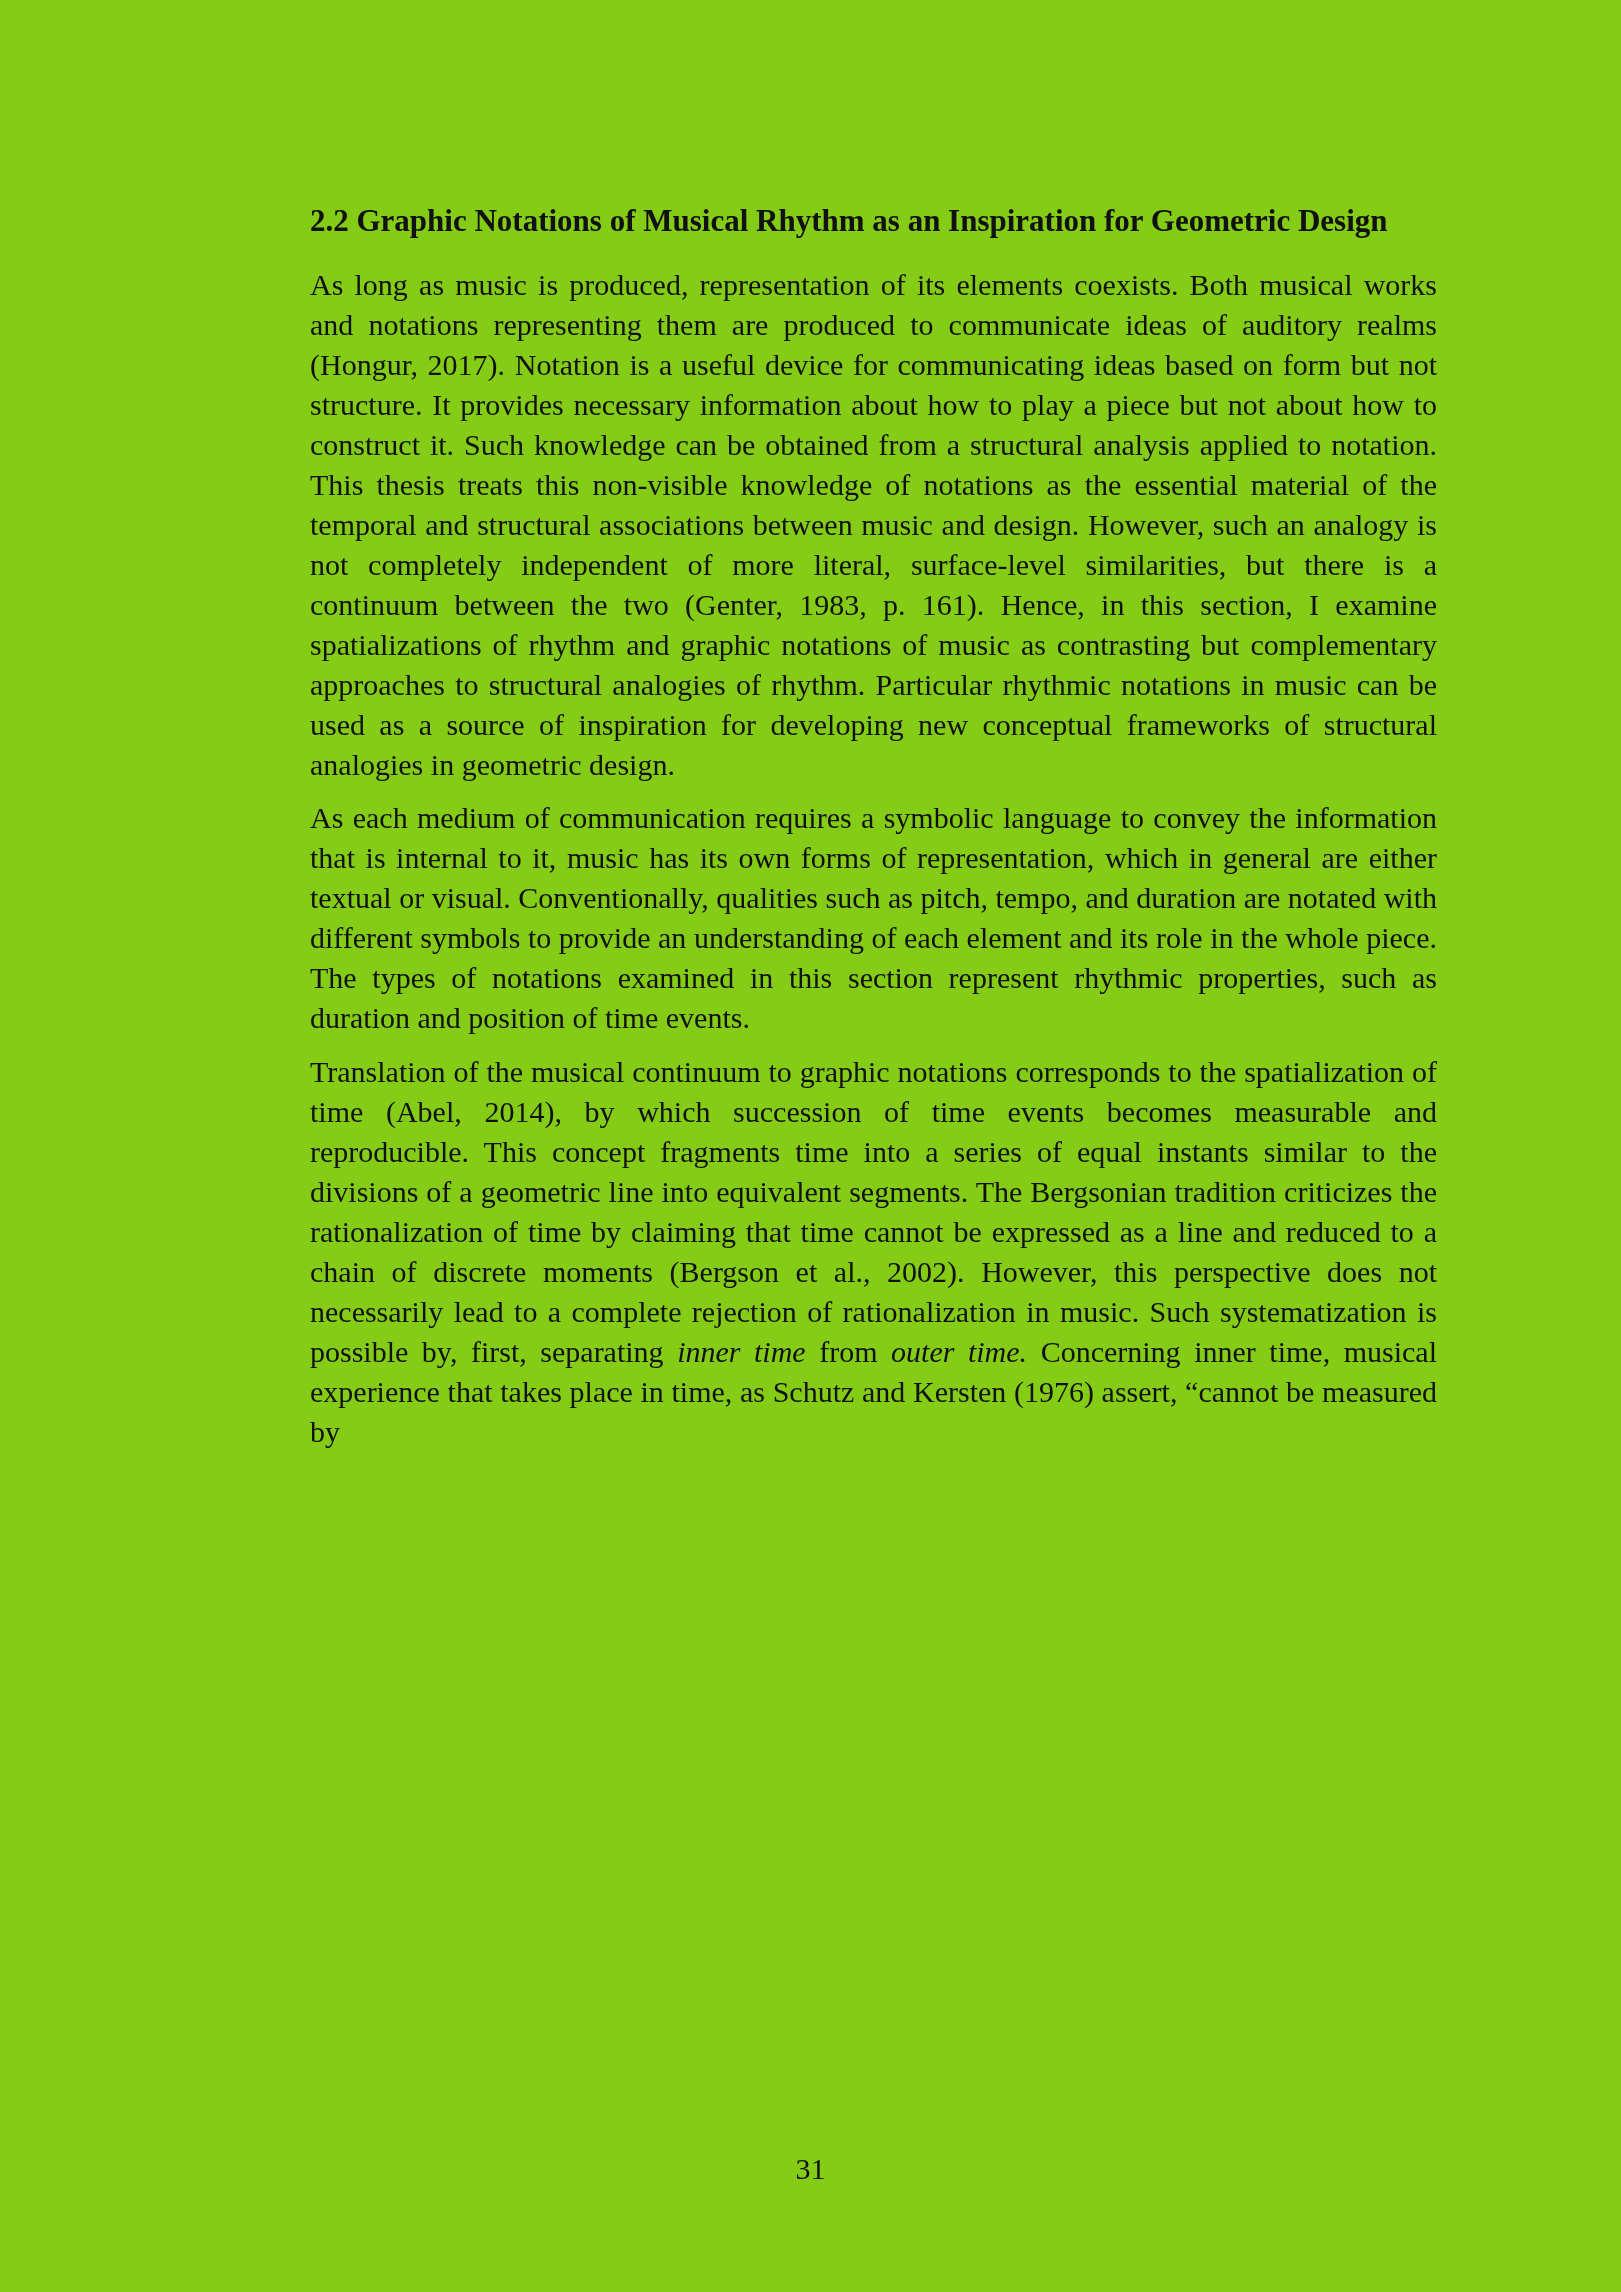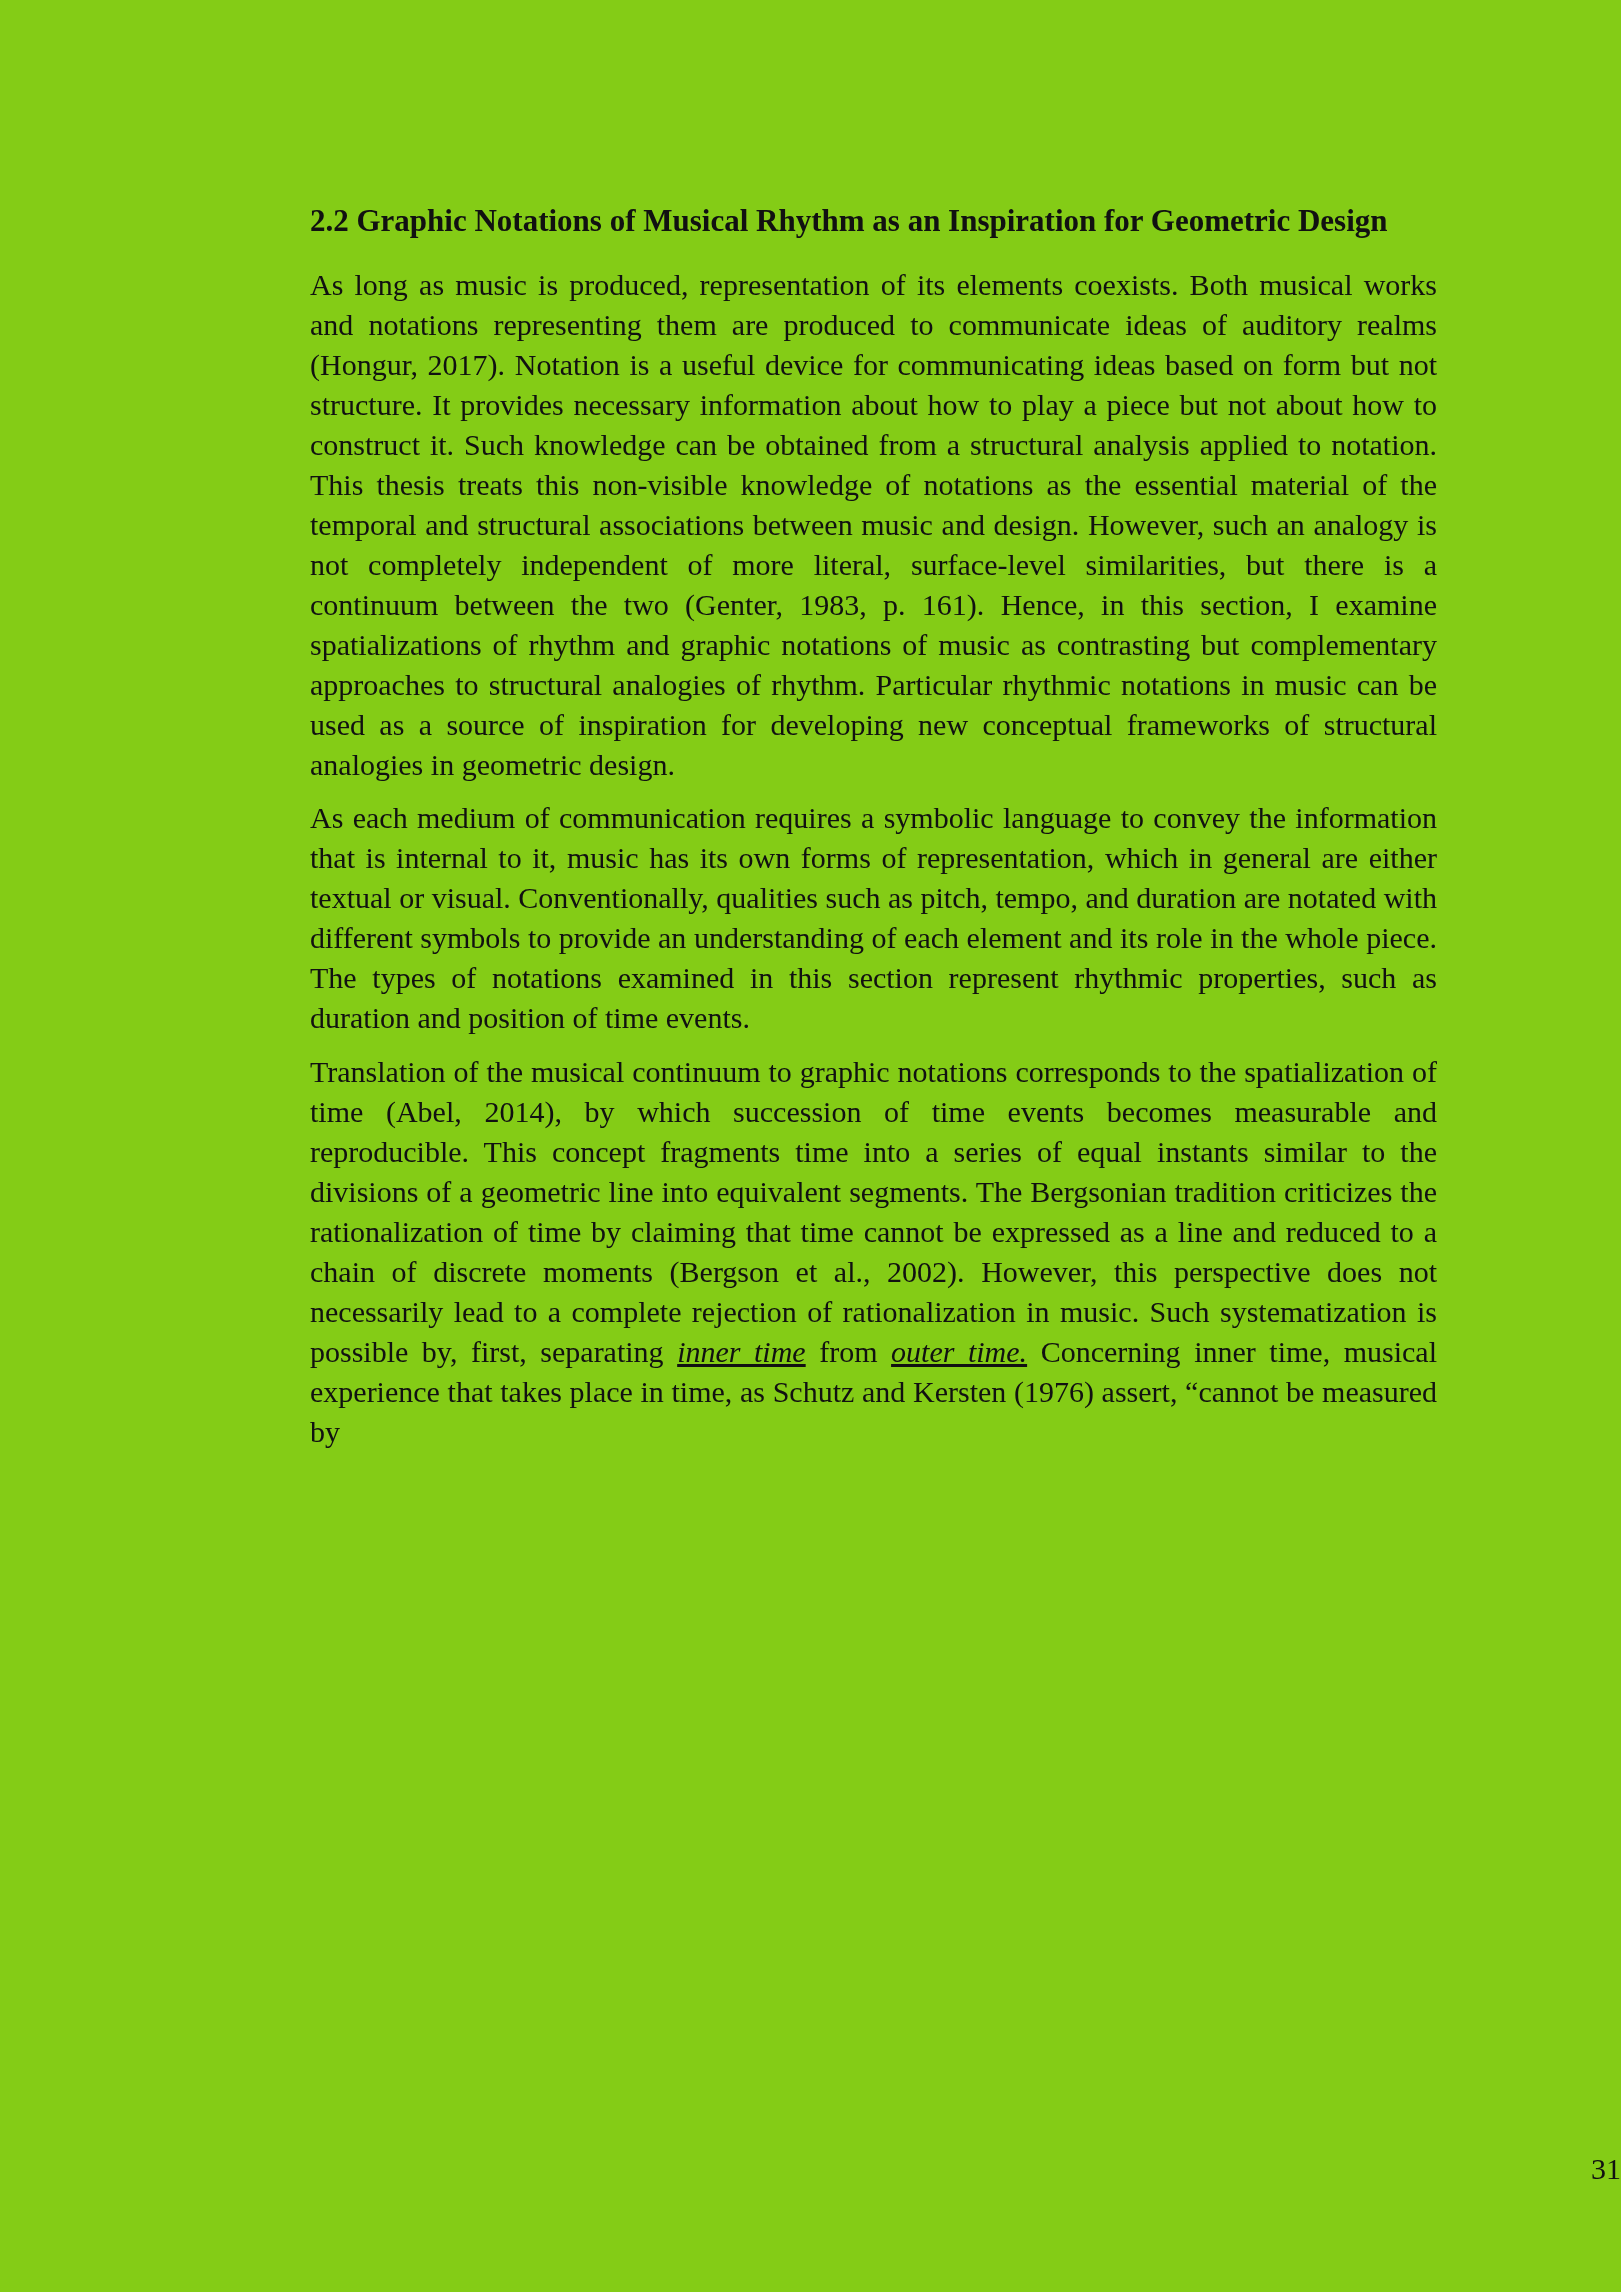--- a/index.html
+++ b/index.html
@@ -19,7 +19,7 @@
     font-size: 30px; line-height: 40px; text-align: justify; margin: 0 0 13.7px 0;
     text-align-last: left;
   }
-  .para em { font-style: italic; text-decoration: underline; }
+  .para em { font-style: italic; }
   .page-number {
     position: absolute; left: 0; width: 1621px; top: 2152px; text-align: right;
     font-size: 30px; font-family: "Liberation Serif", "DejaVu Serif", serif; color: #111;

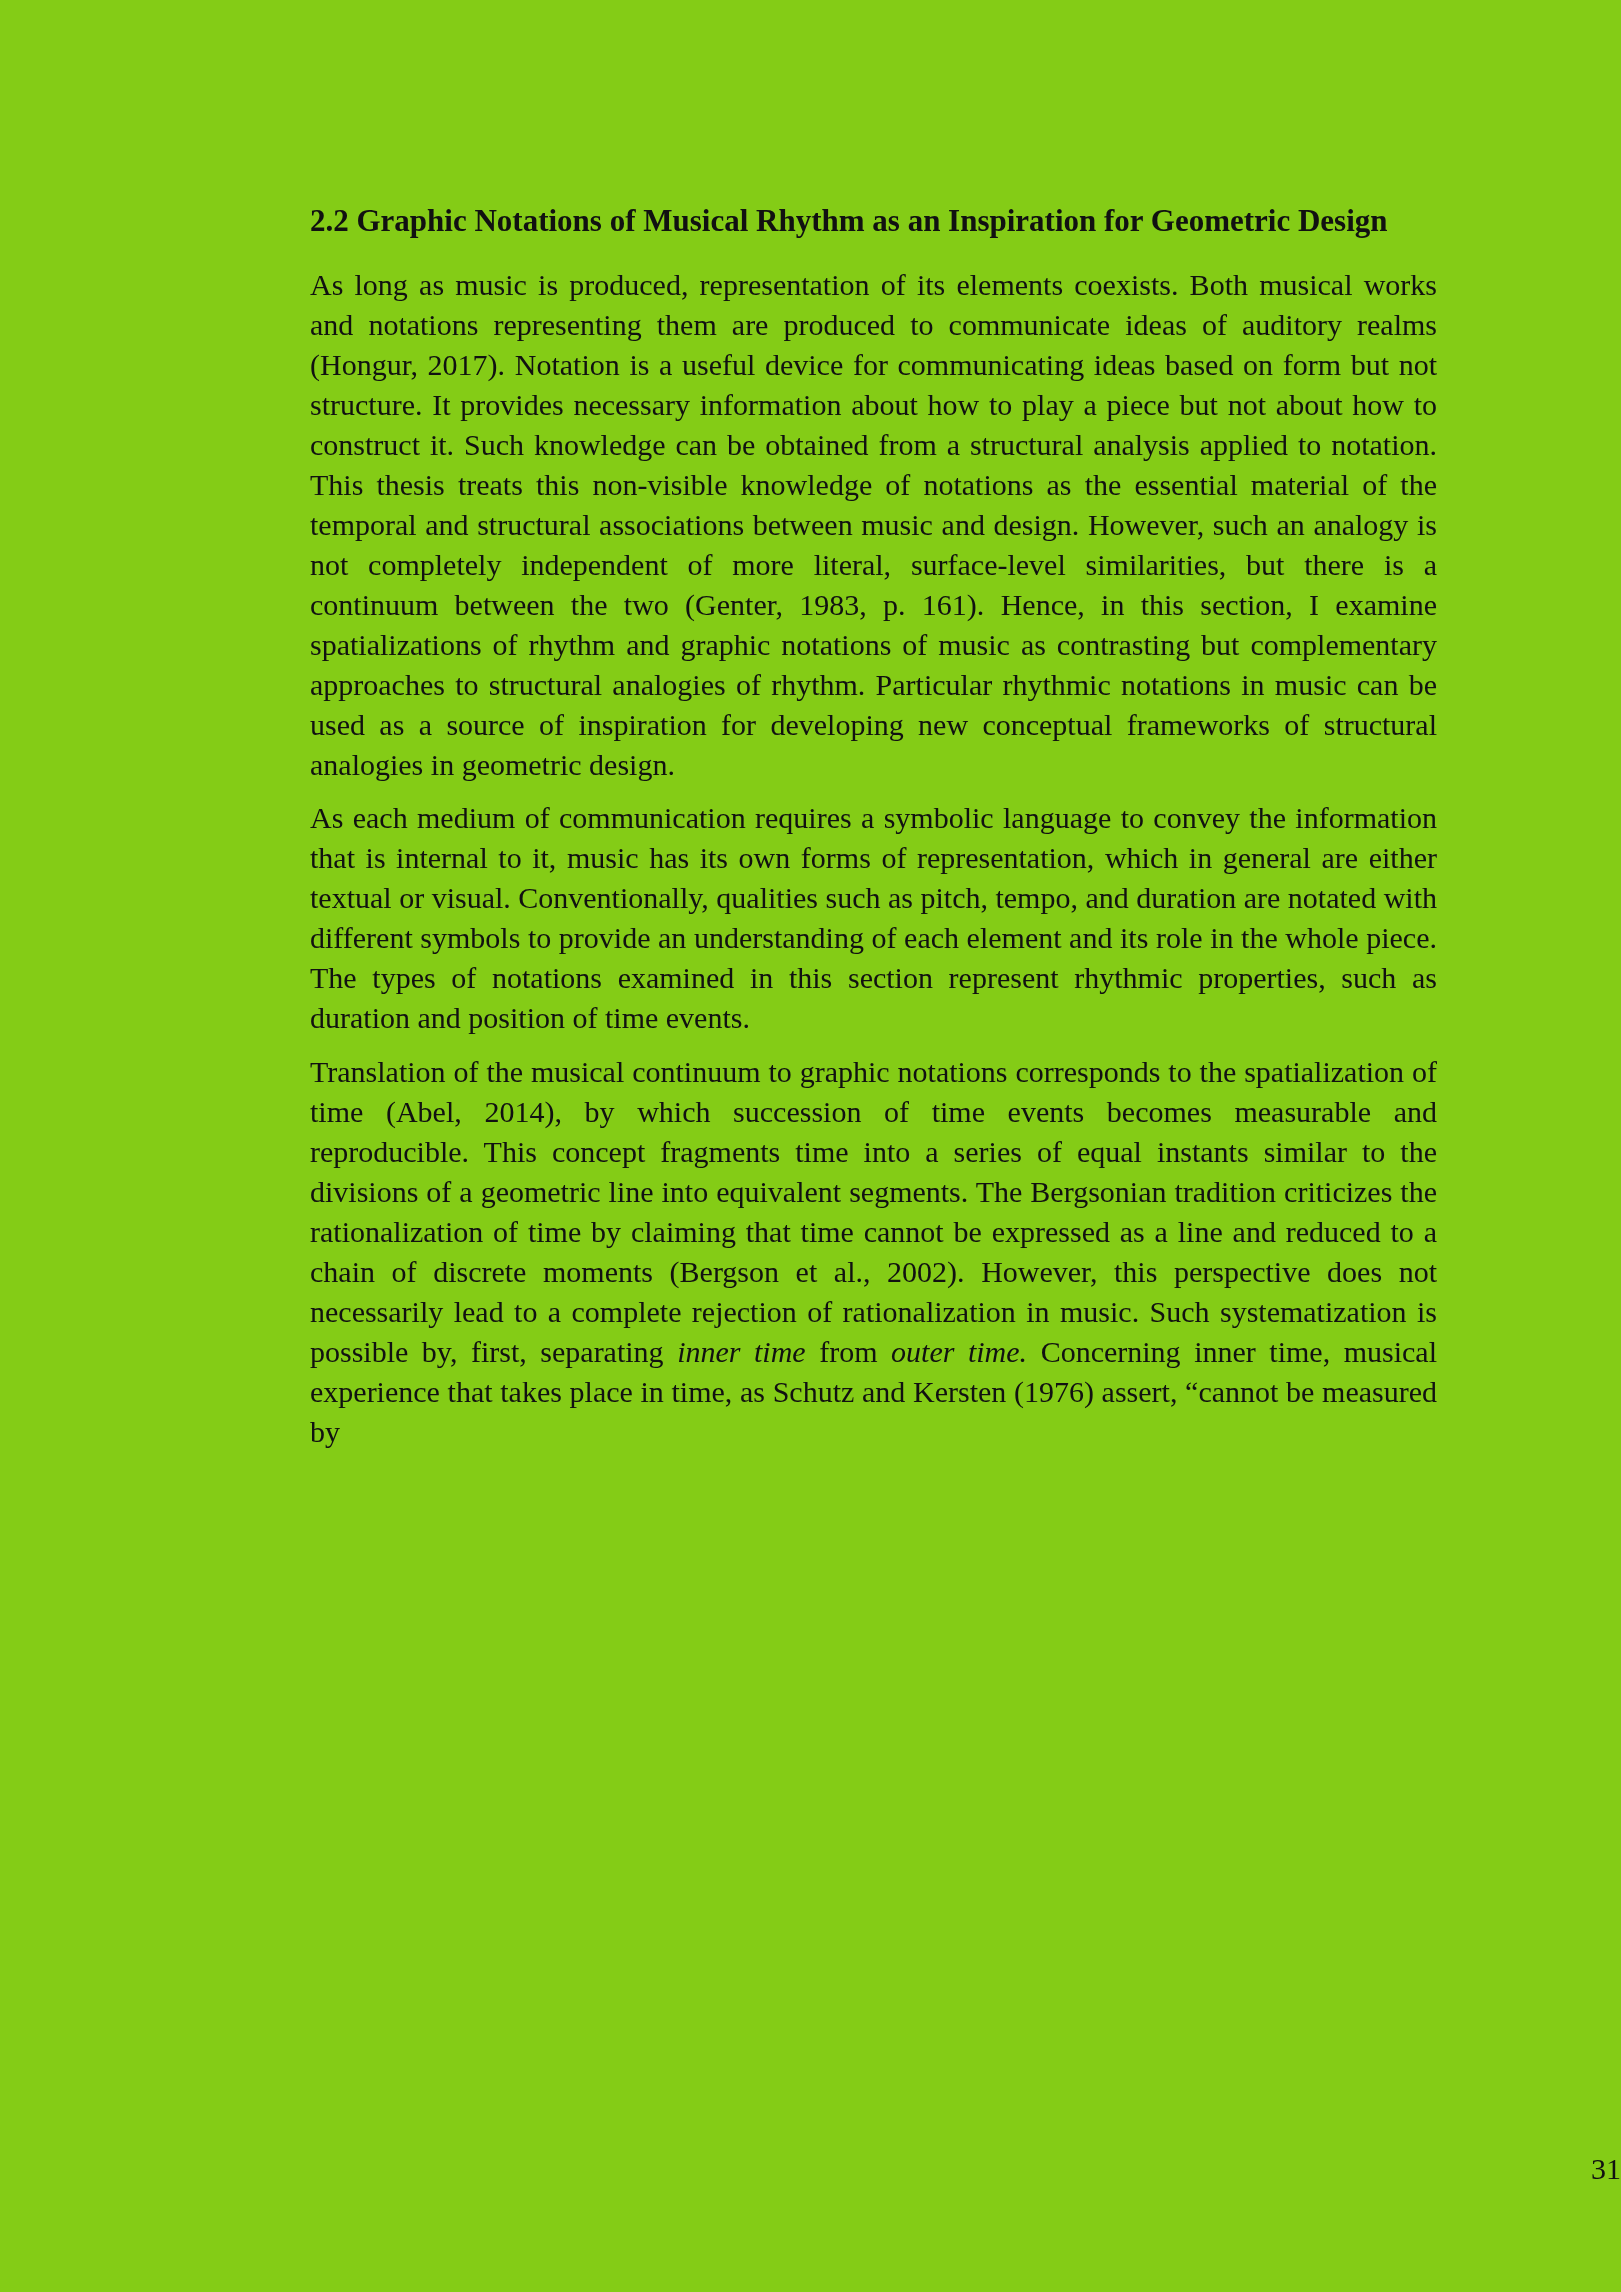--- a/index.html
+++ b/index.html
@@ -21,7 +21,7 @@
   }
   .para em { font-style: italic; }
   .page-number {
-    position: absolute; left: 0; width: 1621px; top: 2152px; text-align: right;
+    position: absolute; left: 0; width: 1621px; top: 2152px; text-align: center;
     font-size: 30px; font-family: "Liberation Serif", "DejaVu Serif", serif; color: #111;
   }
 </style>

